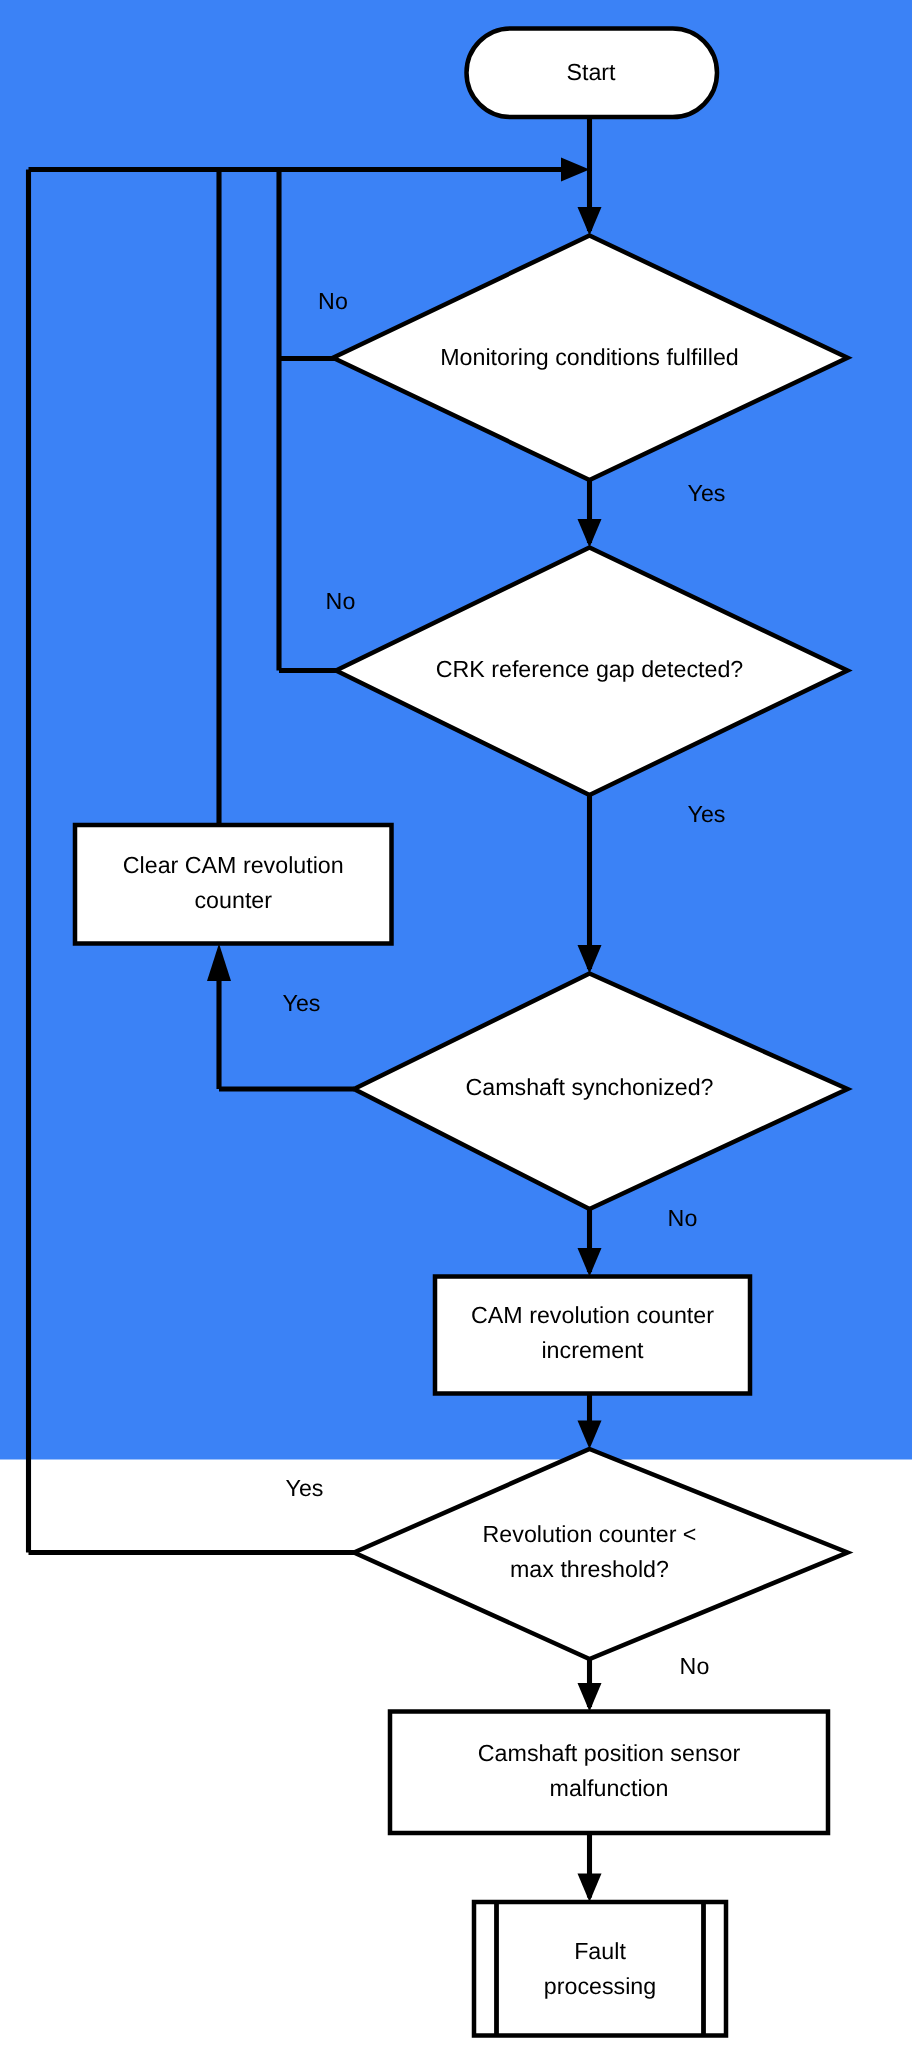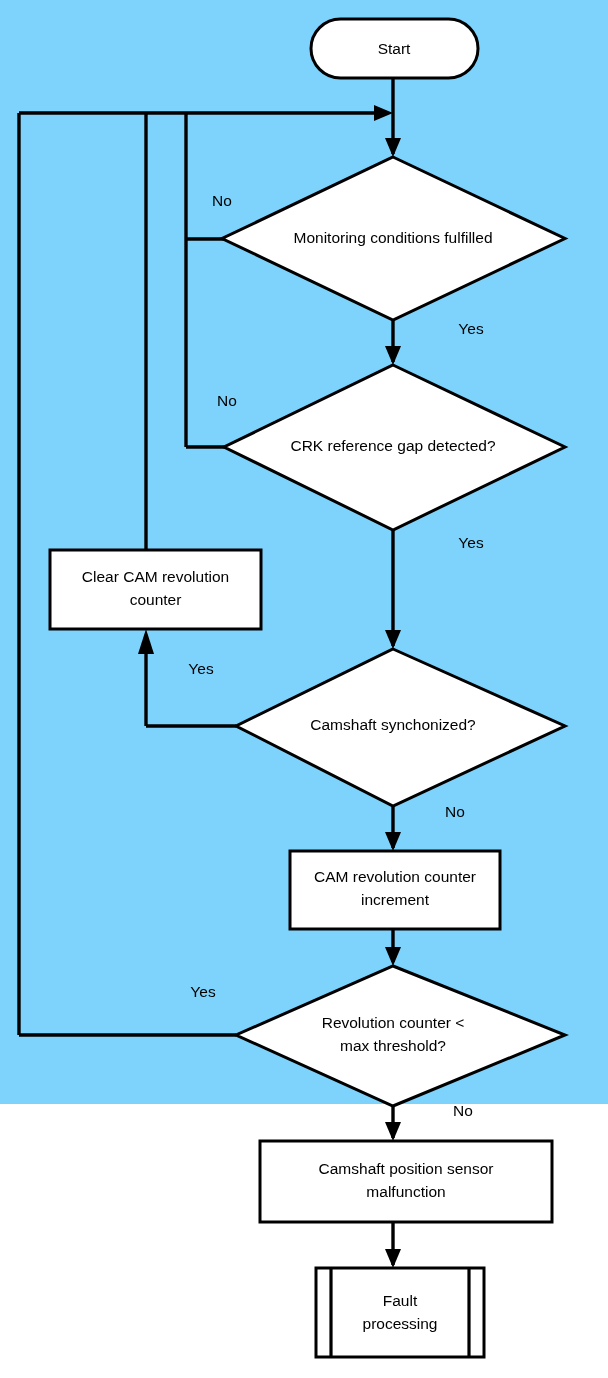--- a/index.html
+++ b/index.html
@@ -16,8 +16,8 @@
   #flow-root {
     position: relative;
     width: 608px;
-    height: 1104px;
-    background: #7dd3fc;
+    height: 973px;
+    background: #3b82f6;
   }
   svg#flow-svg {
     display: block;

